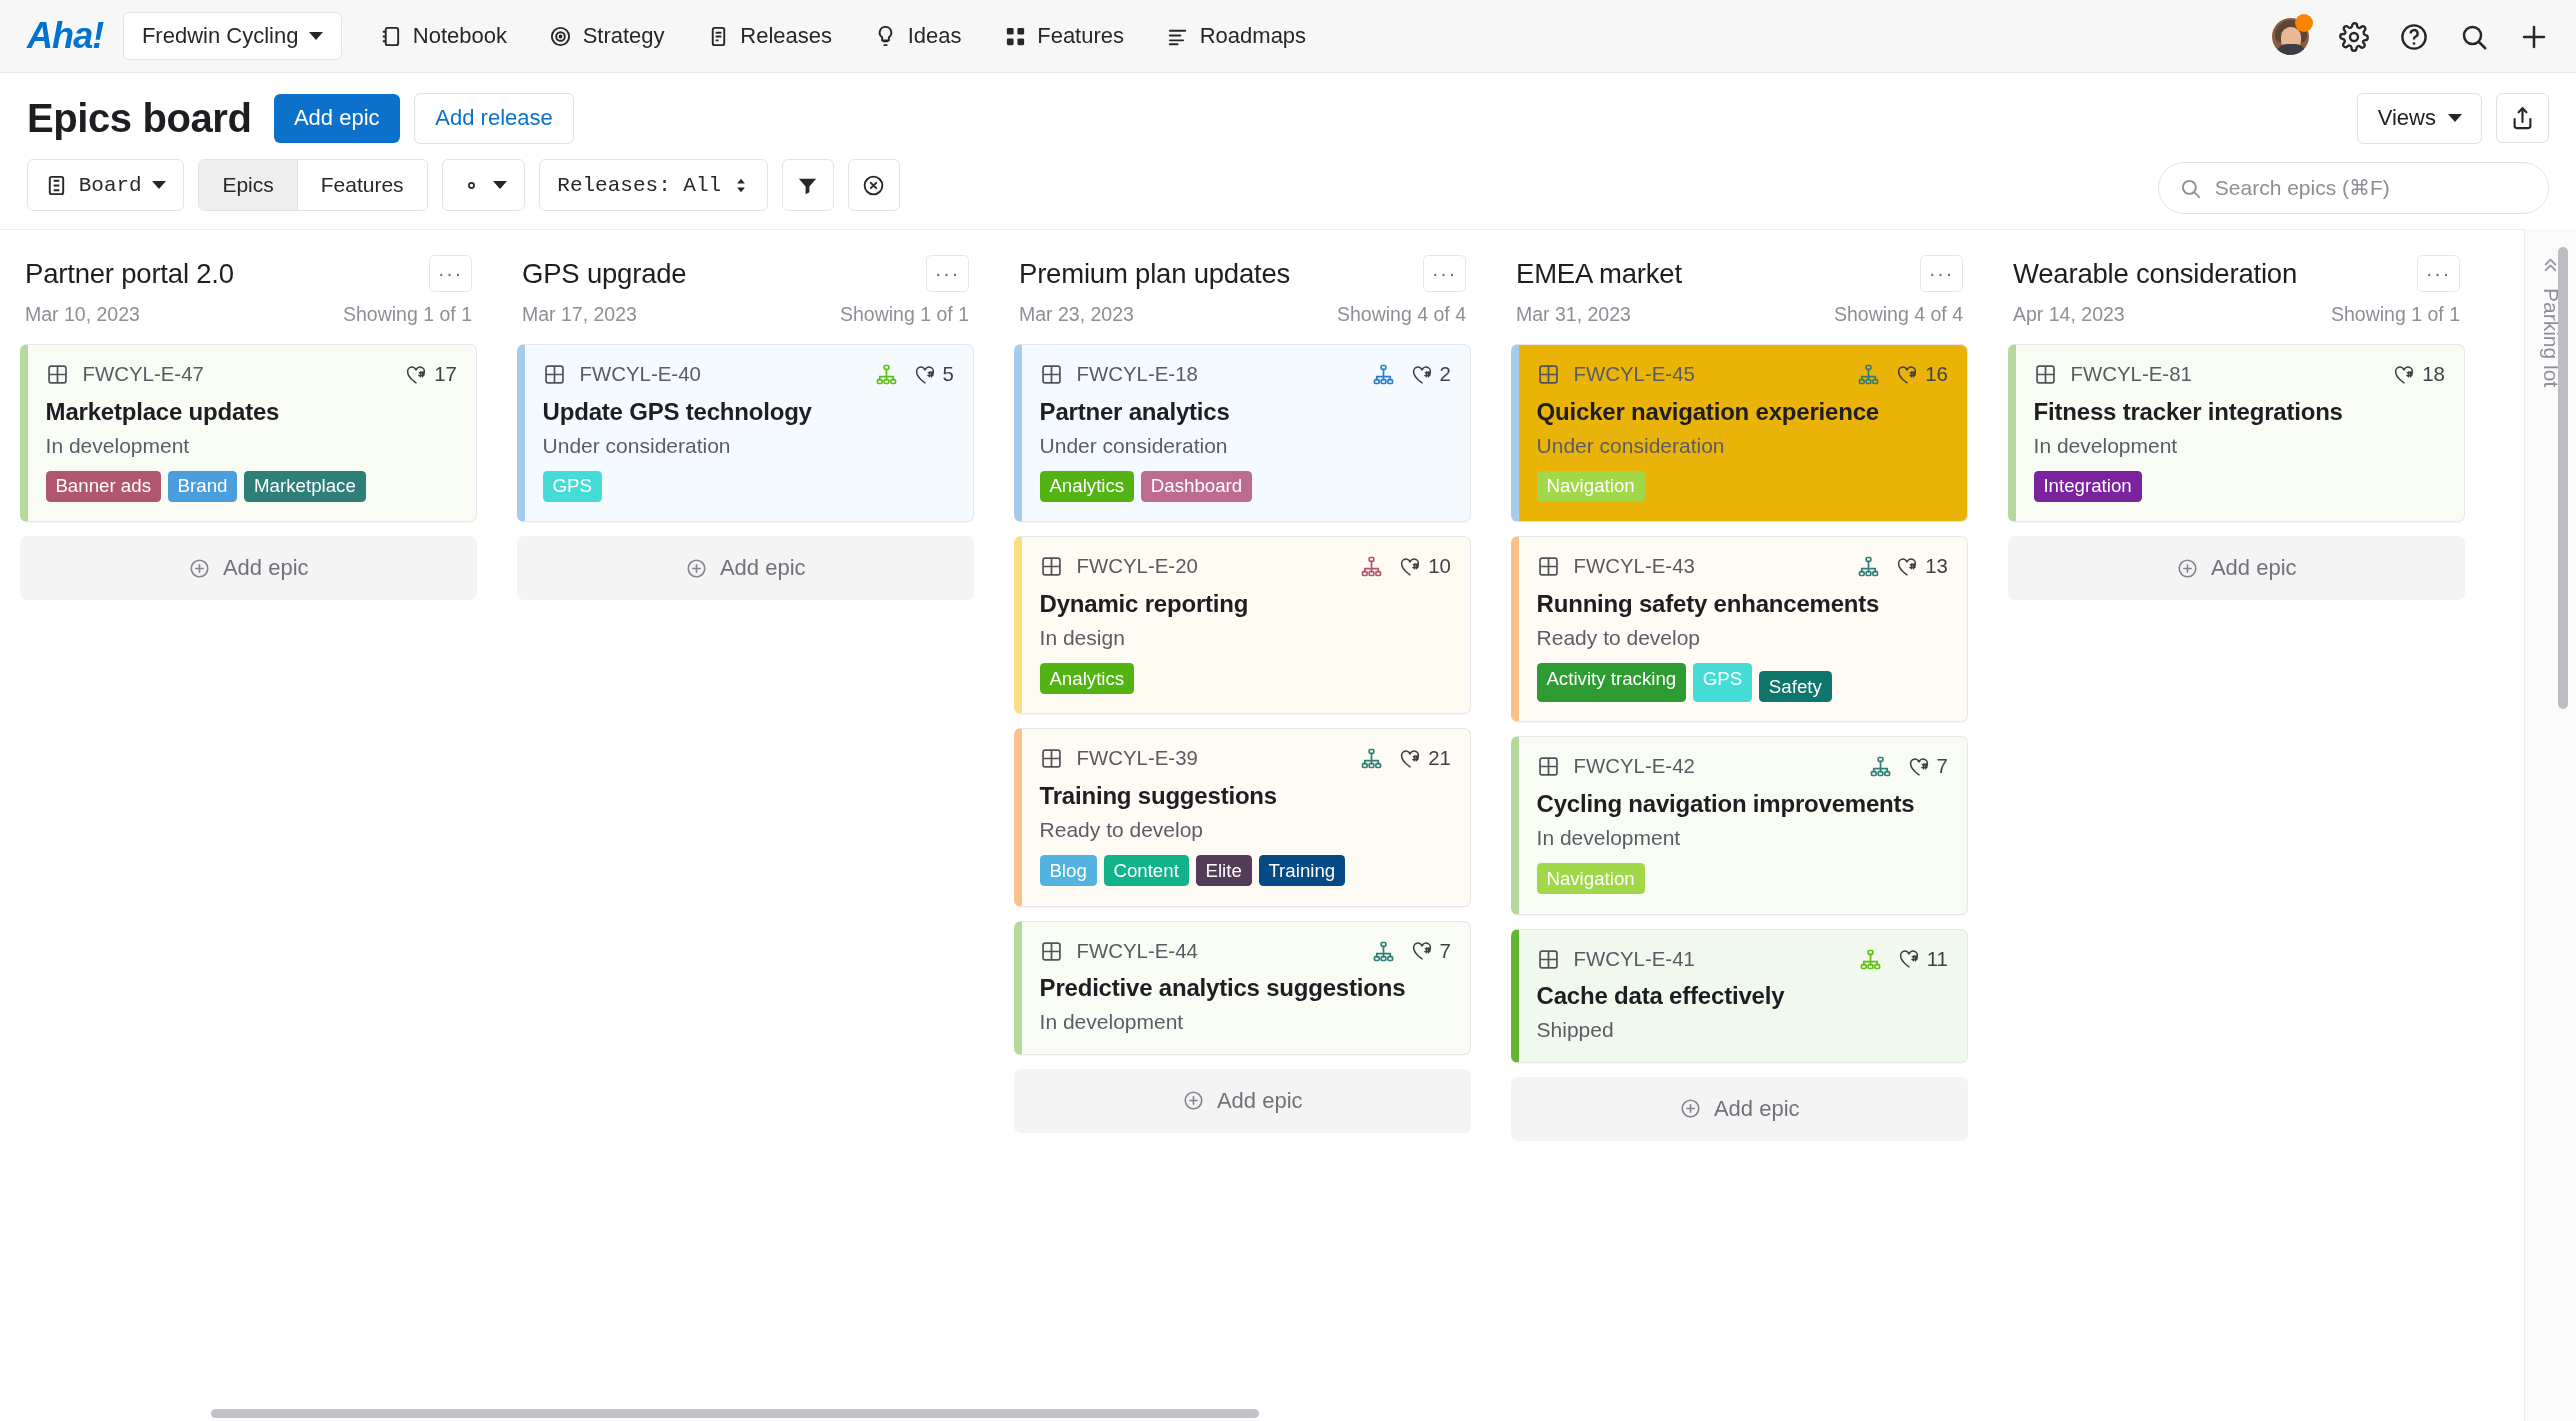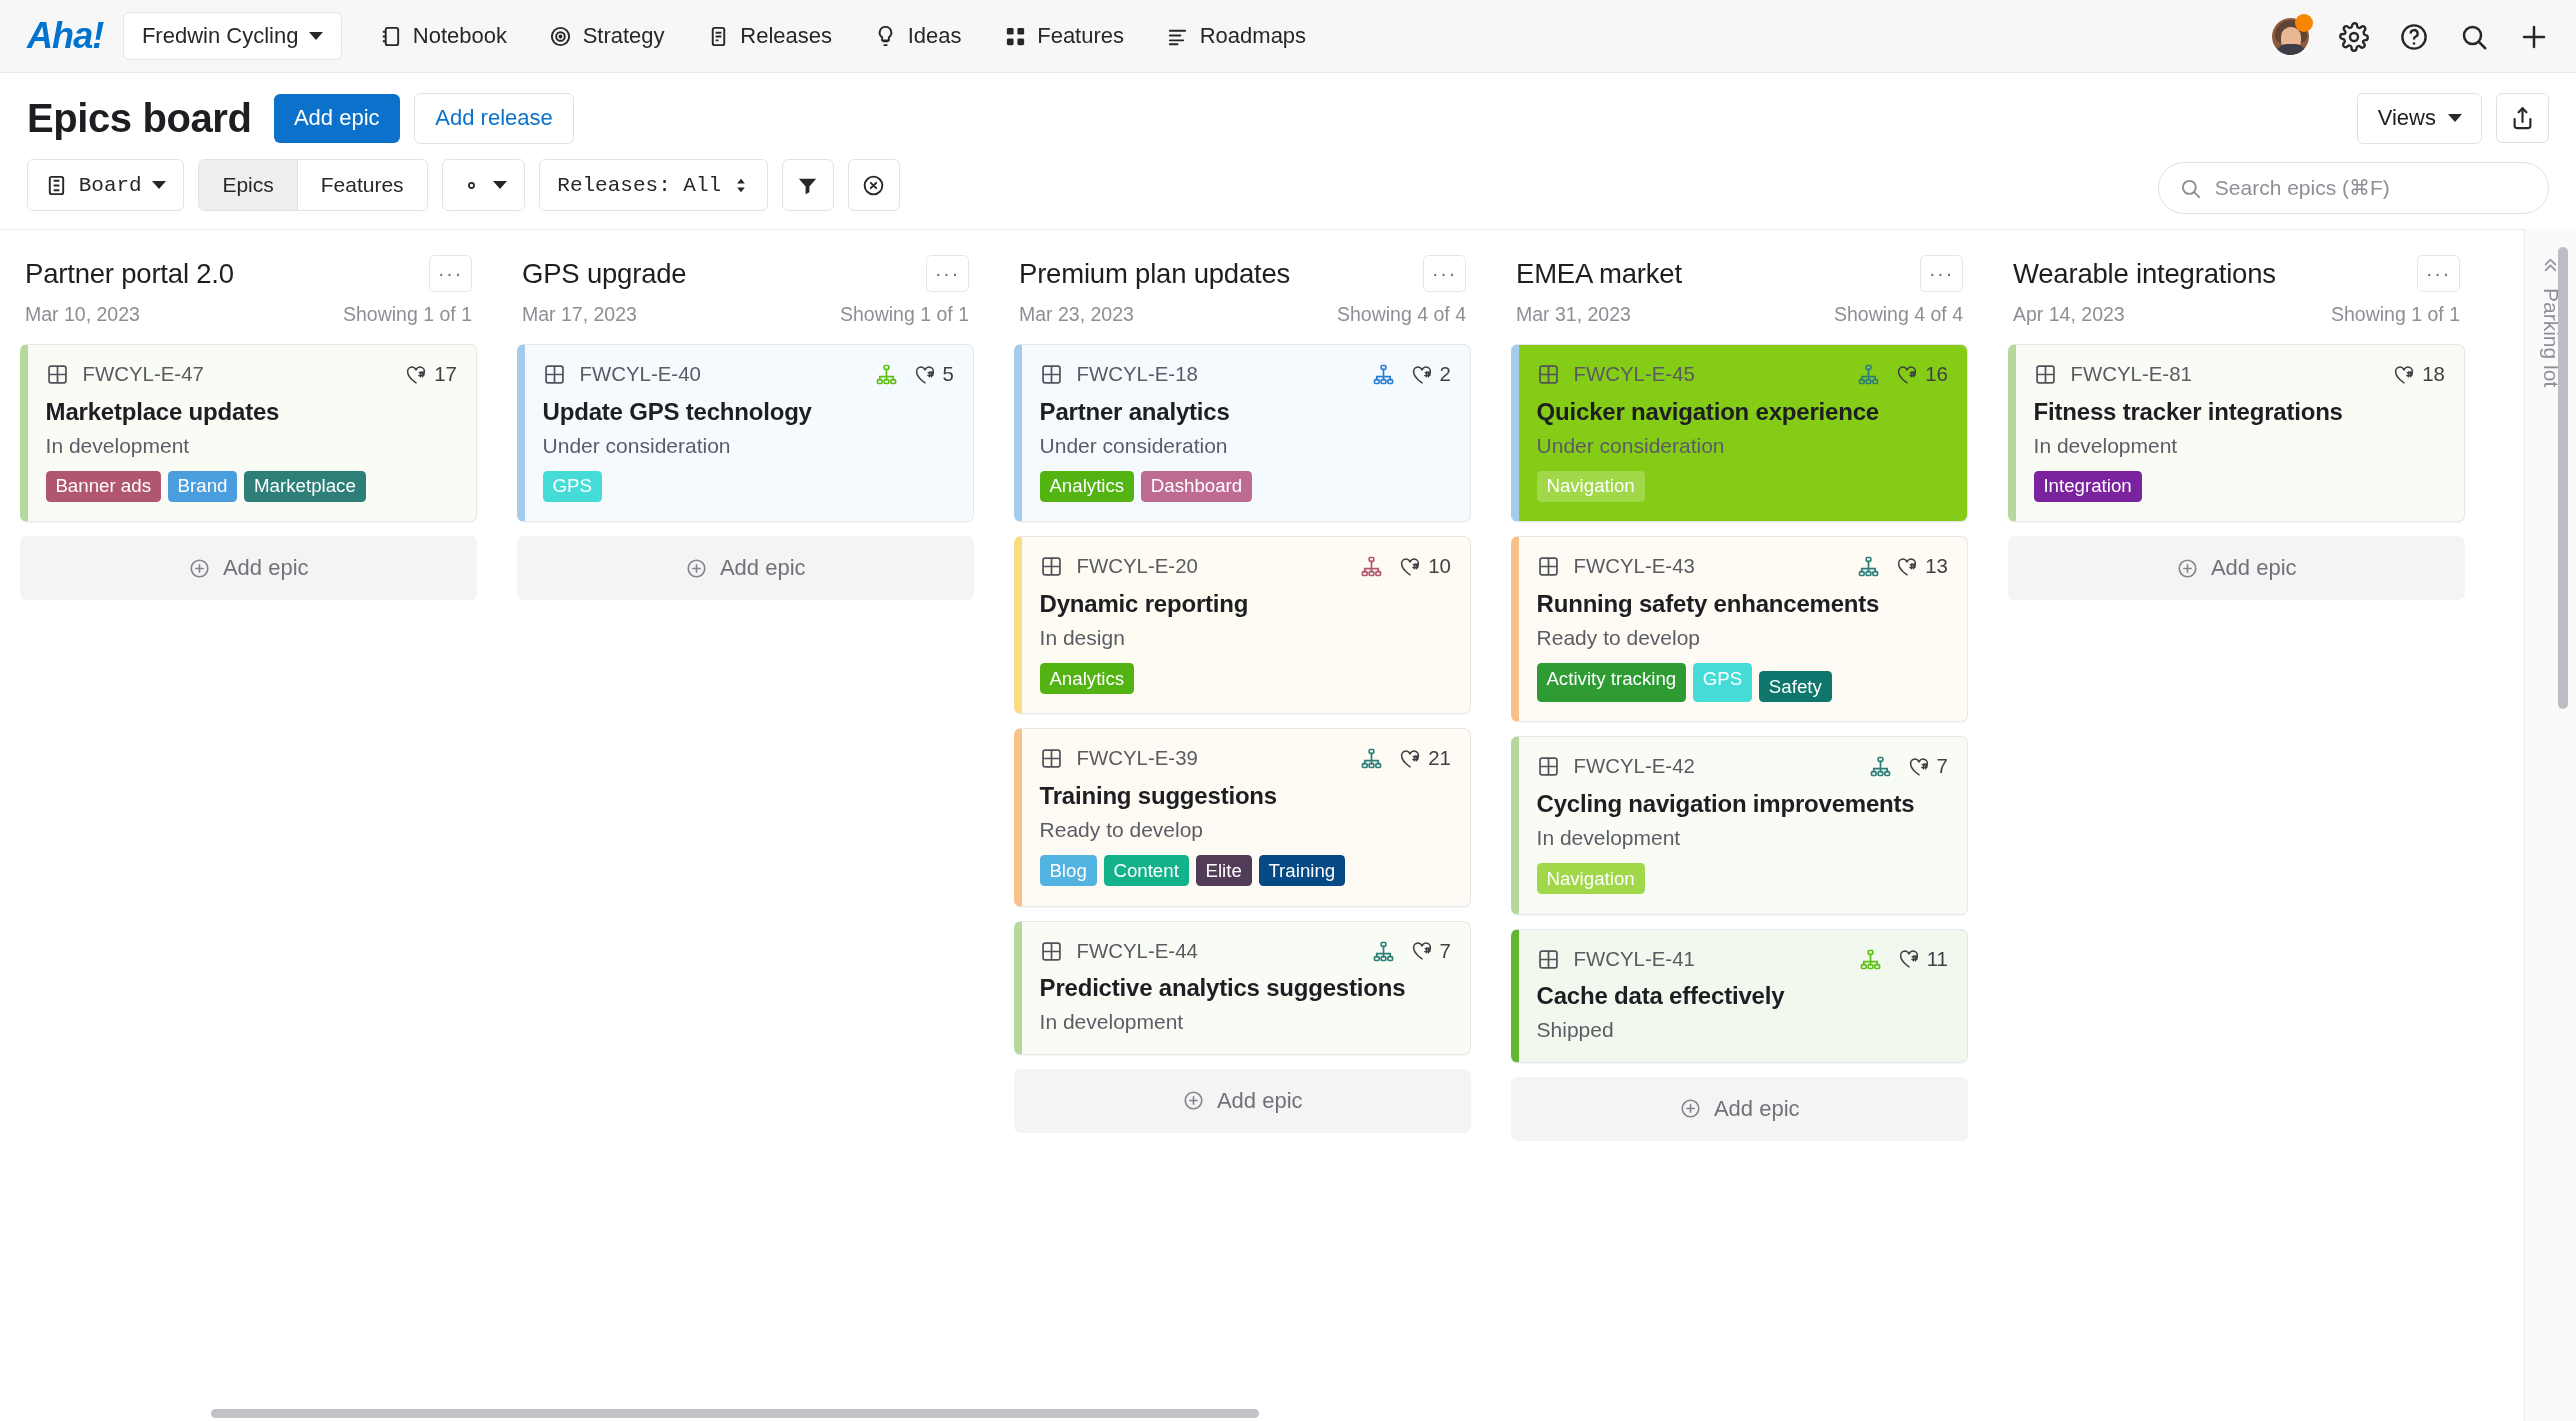--- a/index.html
+++ b/index.html
@@ -758,7 +758,7 @@
       </div>
       <div class="column">
         <div class="col-head">
-          <div class="col-name">Wearable integrations</div>
+          <div class="col-name">Wearable consideration</div>
           <div class="col-menu">···</div>
         </div>
         <div class="col-sub">

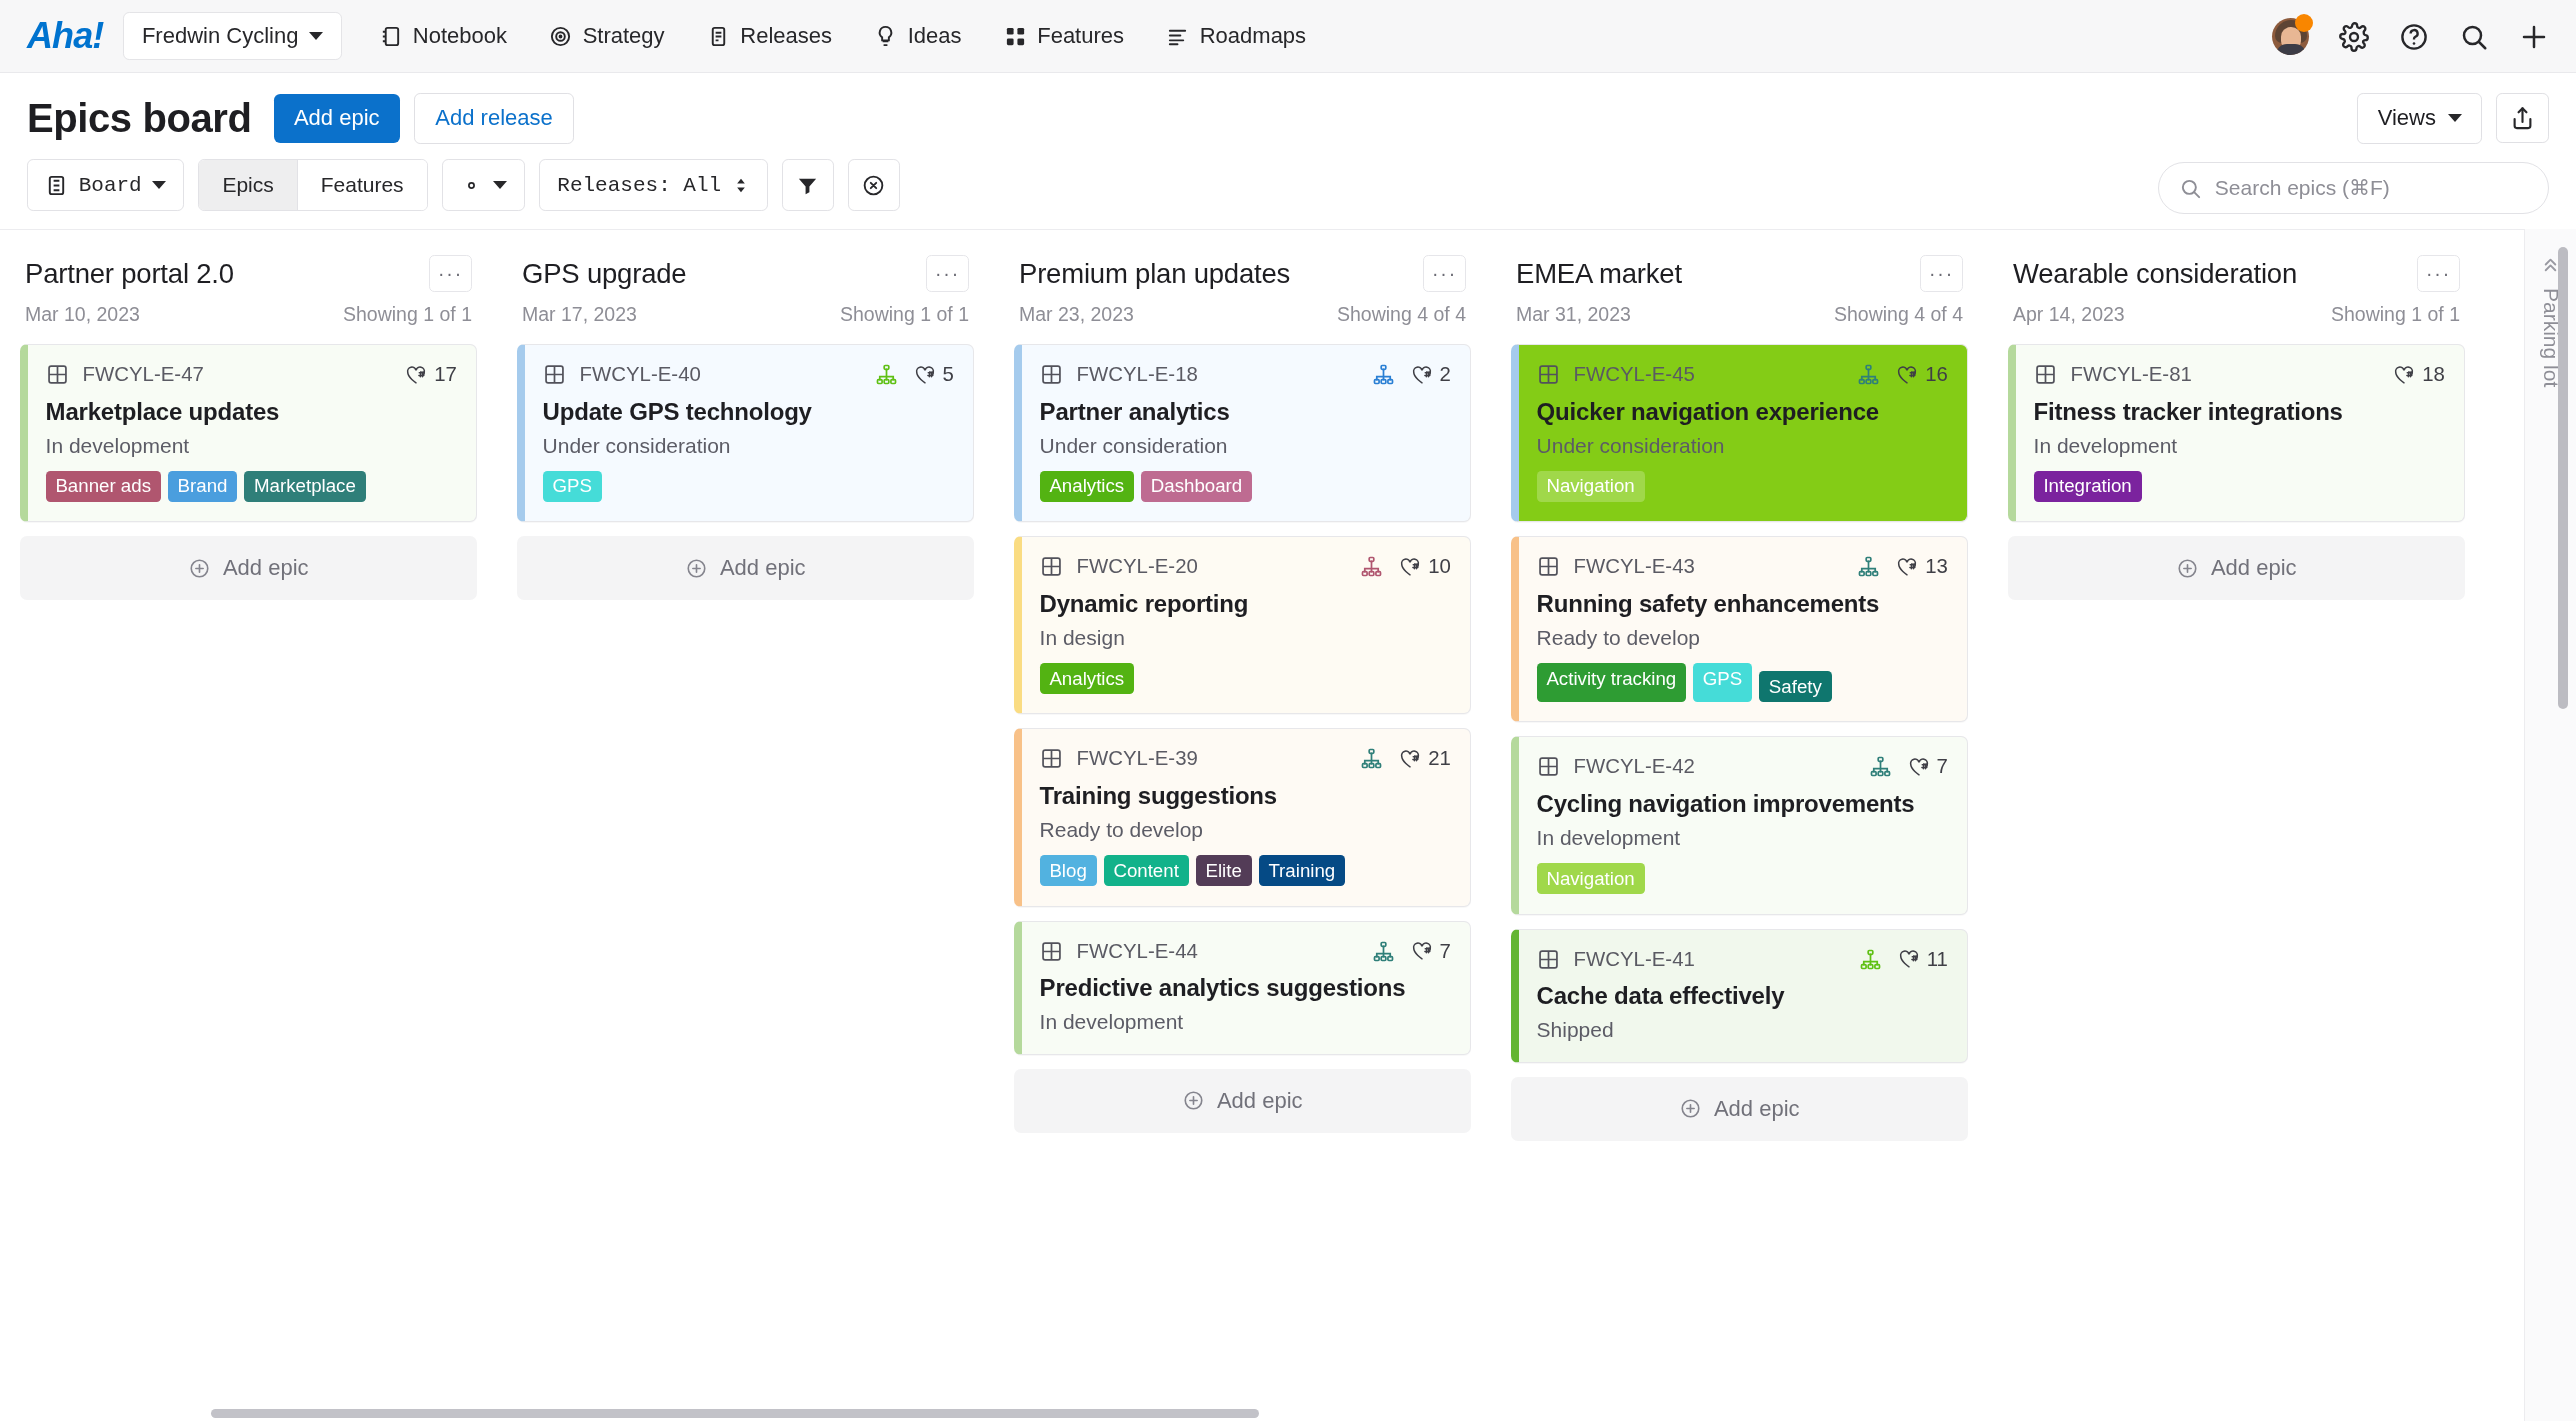--- a/index.html
+++ b/index.html
@@ -620,7 +620,7 @@
           <div class="col-count">Showing 4 of 4</div>
         </div>
         <div class="cards">
-          <div class="card" style="border-left-color: rgb(165, 203, 237); background: #84cc16;">
+          <div class="card" style="border-left-color: rgb(165, 203, 237); background: #eab308;">
             <div class="card-top">
               <div class="card-id">
                 <svg width="23" height="23" viewBox="0 0 24 24" fill="none" stroke="#52525b" stroke-width="1.8">

